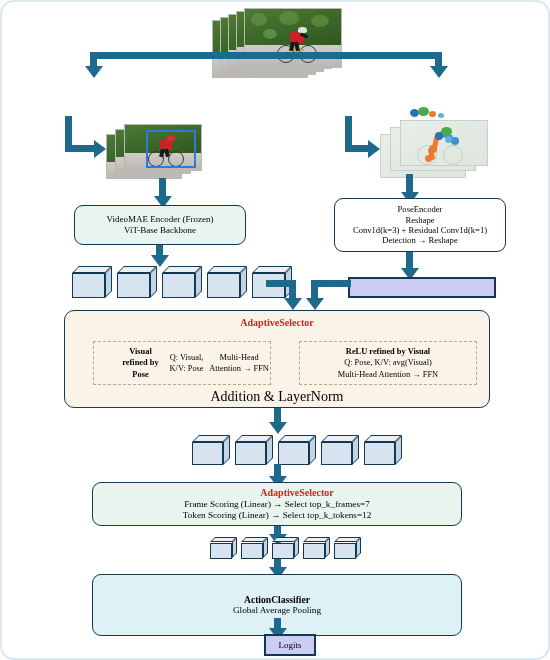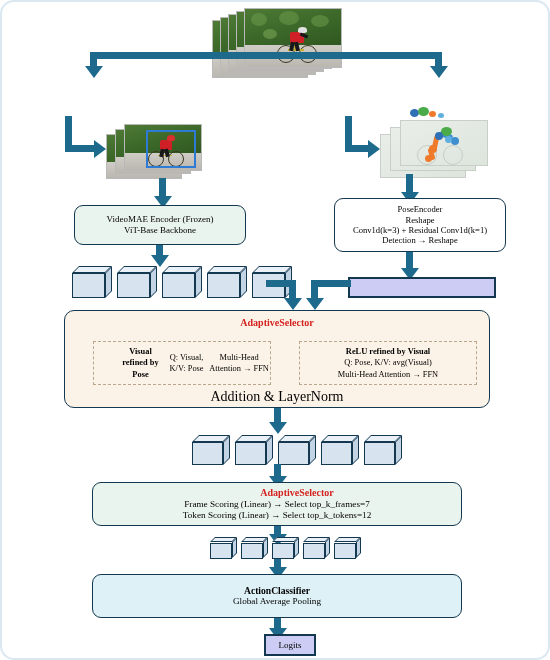--- a/index.html
+++ b/index.html
@@ -330,7 +330,7 @@
   <div class="vline" style="left:272px;top:557px;width:7px;height:10px;"></div>
   <div class="arrowdn" style="left:266.5px;top:565px;"></div>
 
-  <div class="box rnd" style="left:90px;top:572px;width:370px;height:44px;background:#ddf1f7;font-size:9.2px;">
+  <div class="box rnd" style="left:90px;top:572px;width:370px;height:62px;background:#ddf1f7;font-size:9.2px;">
     <div class="ttl" style="font-size:9.6px;">ActionClassifier</div>
     <div>Global Average Pooling</div>
   </div>

